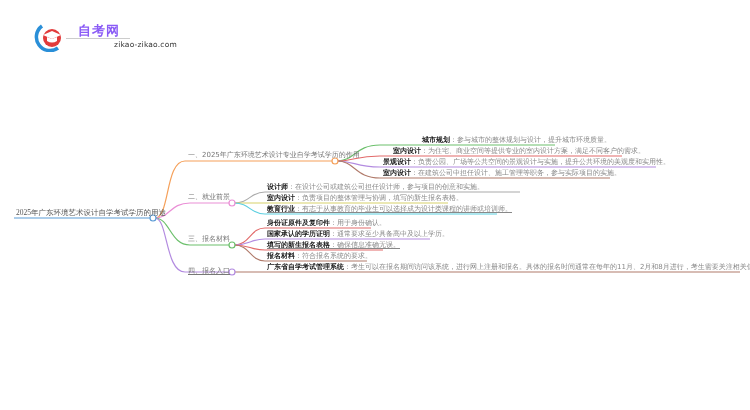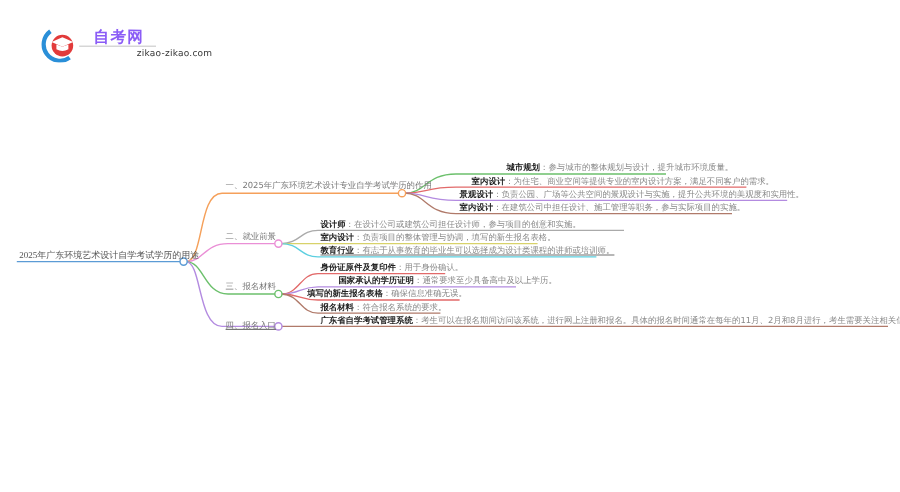--- a/index.html
+++ b/index.html
@@ -80,7 +80,7 @@
 <div class="node leaf" style="left:267px; top:205px;text-decoration:underline;"><b>教育行业</b><span>：有志于从事教育的毕业生可以选择成为设计类课程的讲师或培训师。</span></div>
 
 <div class="node leaf" style="left:267px; top:219px;"><b>身份证原件及复印件</b><span>：用于身份确认。</span></div>
-<div class="node leaf" style="left:282px; top:230px;"><b>国家承认的学历证明</b><span>：通常要求至少具备高中及以上学历。</span></div>
+<div class="node leaf" style="left:267px; top:230px;"><b>国家承认的学历证明</b><span>：通常要求至少具备高中及以上学历。</span></div>
 <div class="node leaf" style="left:256px; top:241px;"><b>填写的新生报名表格</b><span>：确保信息准确无误。</span></div>
 <div class="node leaf" style="left:267px; top:252px;"><b>报名材料</b><span>：符合报名系统的要求。</span></div>
 

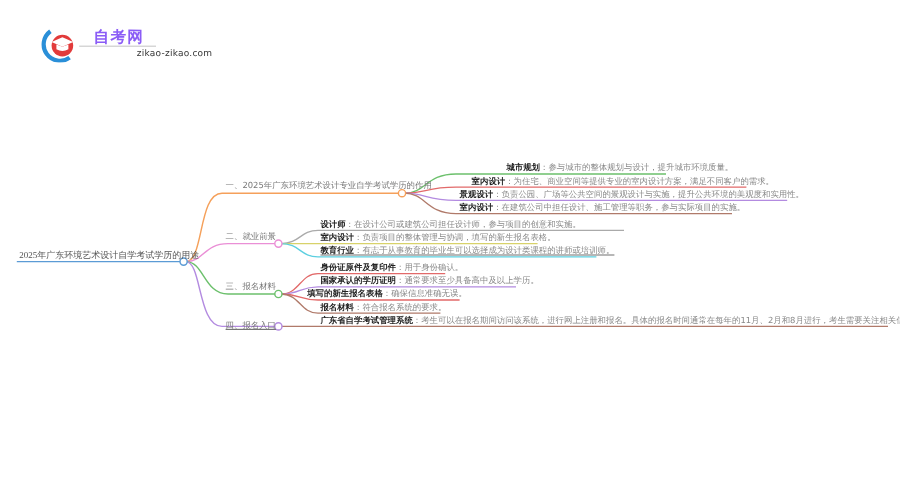--- a/index.html
+++ b/index.html
@@ -81,7 +81,7 @@
 
 <div class="node leaf" style="left:267px; top:219px;"><b>身份证原件及复印件</b><span>：用于身份确认。</span></div>
 <div class="node leaf" style="left:267px; top:230px;"><b>国家承认的学历证明</b><span>：通常要求至少具备高中及以上学历。</span></div>
-<div class="node leaf" style="left:256px; top:241px;"><b>填写的新生报名表格</b><span>：确保信息准确无误。</span></div>
+<div class="node leaf" style="left:267px; top:241px;text-decoration:underline;"><b>填写的新生报名表格</b><span>：确保信息准确无误。</span></div>
 <div class="node leaf" style="left:267px; top:252px;"><b>报名材料</b><span>：符合报名系统的要求。</span></div>
 
 <div class="node leaf" style="left:267px; top:263px;"><b>广东省自学考试管理系统</b><span>：考生可以在报名期间访问该系统，进行网上注册和报名。具体的报名时间通常在每年的11月、2月和8月进行，考生需要关注相关信息。</span></div>

